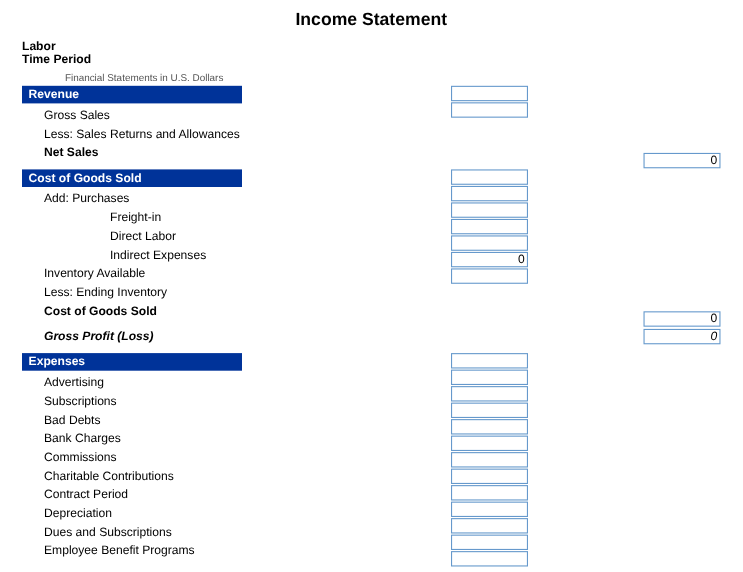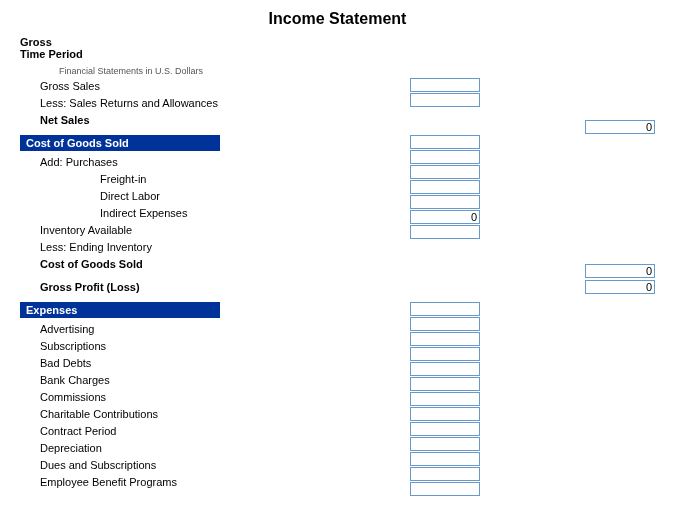--- a/index.html
+++ b/index.html
@@ -91,7 +91,7 @@
 
 <div class="page-title">Income Statement</div>
 
-<div class="name-label">Gross</div>
+<div class="name-label">Labor</div>
 <div class="time-period-label">Time Period</div>
 <div class="financial-note">Financial Statements in U.S. Dollars</div>
 

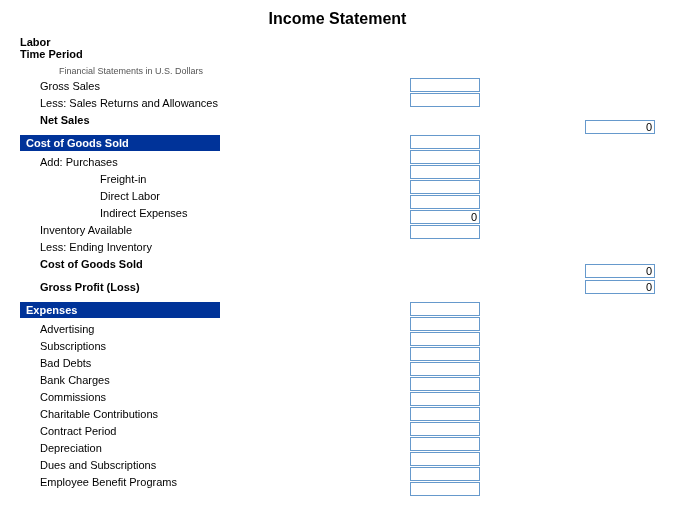--- a/index.html
+++ b/index.html
@@ -97,6 +97,7 @@
 
 <div class="layout">
   <div class="left-side">
+    <div class="section-header">Revenue</div>
     <div class="row">
       <div class="label-col indent1">Gross Sales</div>
     </div>

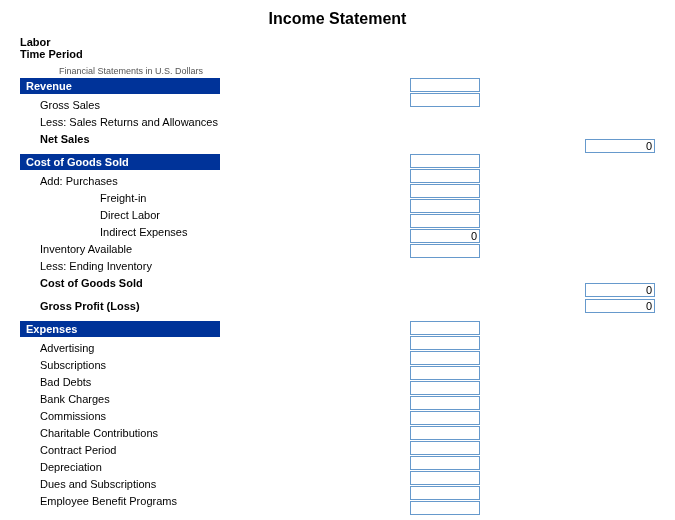--- a/index.html
+++ b/index.html
@@ -162,7 +162,7 @@
   </div>
 </div>
 
-<div class="layout" style="margin-bottom:6px;">
+<div class="layout" style="margin-bottom:6px;font-style:italic;">
   <div class="left-side">
     <div class="row">
       <div class="label-col indent1 bold">Gross Profit (Loss)</div>

